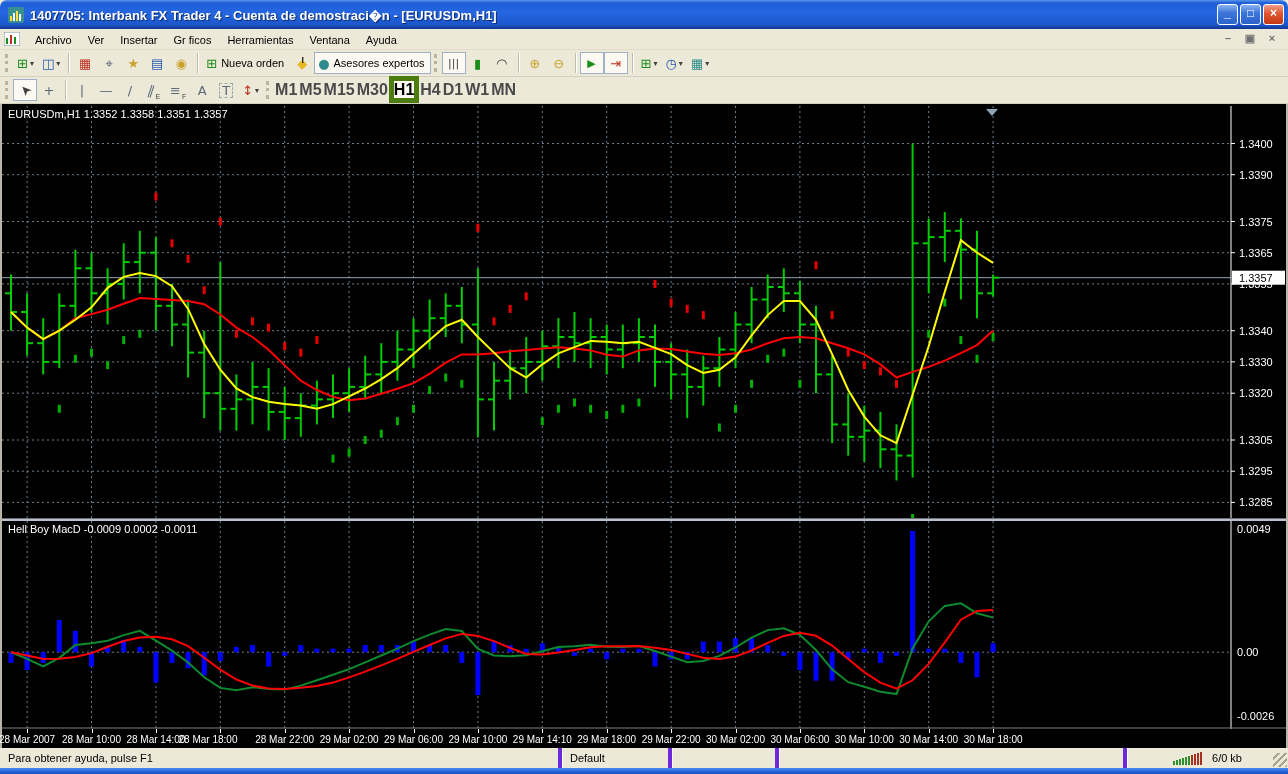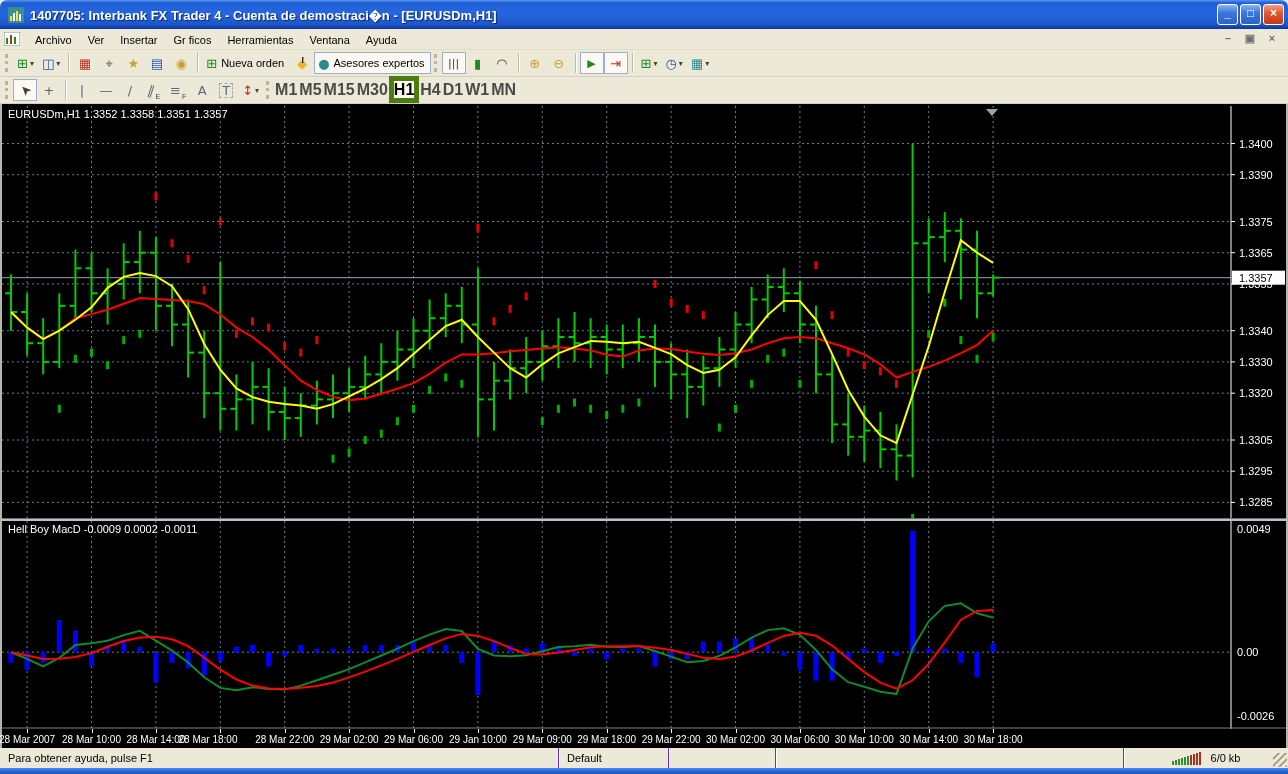--- a/index.html
+++ b/index.html
@@ -773,7 +773,7 @@
         <span class="taxis-tick" style="left: 411.5px;"></span>
         <span class="taxis-label" style="left: 411.5px;">29 Mar 06:00</span>
         <span class="taxis-tick" style="left: 475.9px;"></span>
-        <span class="taxis-label" style="left: 475.9px;">29 Jan 10:00</span>
+        <span class="taxis-label" style="left: 475.9px;">29 Mar 10:00</span>
         <span class="taxis-tick" style="left: 540.3px;"></span>
         <span class="taxis-label" style="left: 540.3px;">29 Mar 09:00</span>
         <span class="taxis-tick" style="left: 604.7px;"></span>

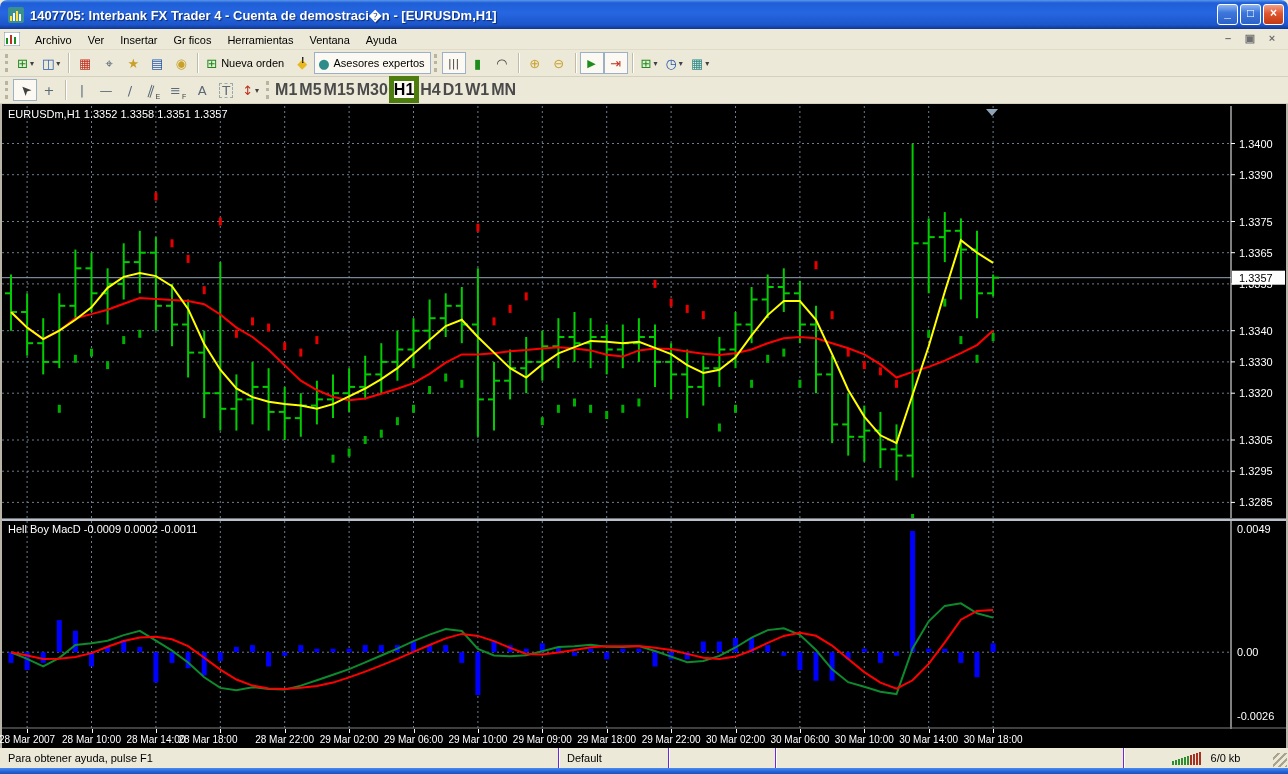--- a/index.html
+++ b/index.html
@@ -775,7 +775,7 @@
         <span class="taxis-tick" style="left: 475.9px;"></span>
         <span class="taxis-label" style="left: 475.9px;">29 Mar 10:00</span>
         <span class="taxis-tick" style="left: 540.3px;"></span>
-        <span class="taxis-label" style="left: 540.3px;">29 Mar 09:00</span>
+        <span class="taxis-label" style="left: 540.3px;">29 Mar 14:10</span>
         <span class="taxis-tick" style="left: 604.7px;"></span>
         <span class="taxis-label" style="left: 604.7px;">29 Mar 18:00</span>
         <span class="taxis-tick" style="left: 669.1px;"></span>

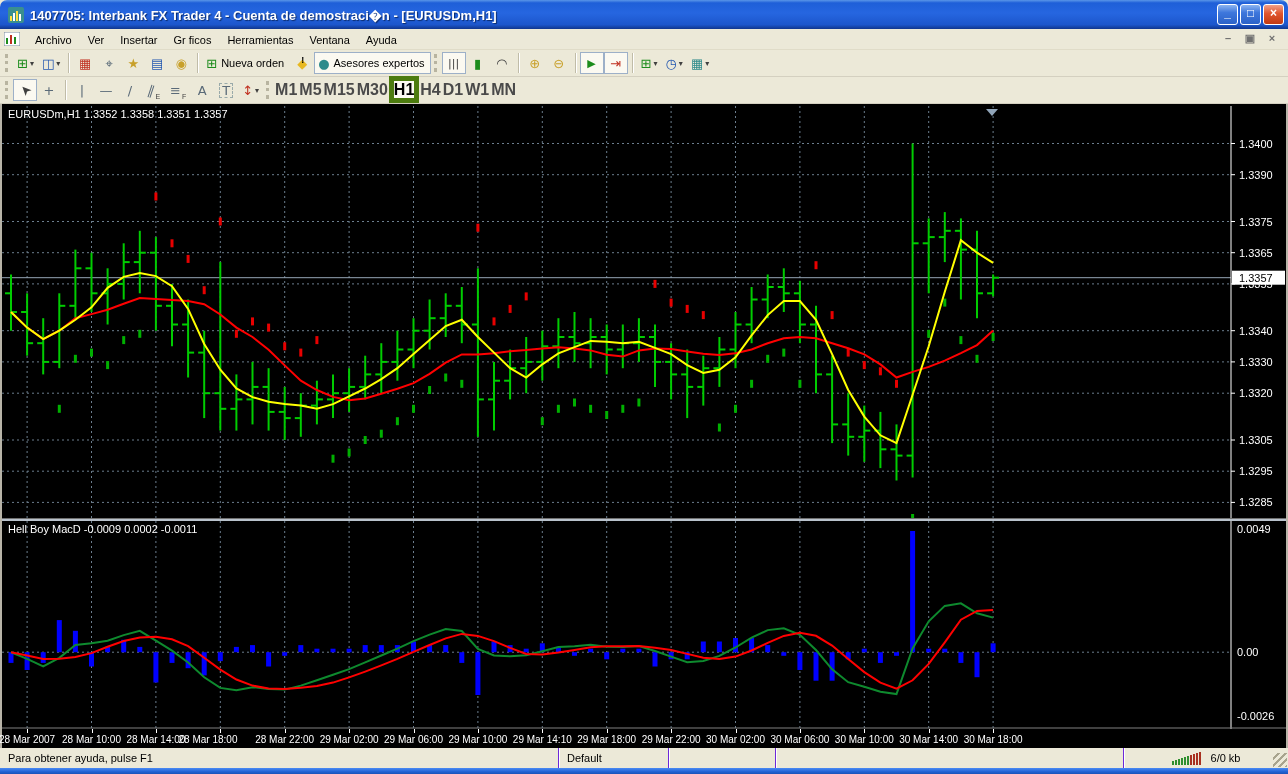--- a/index.html
+++ b/index.html
@@ -68,7 +68,7 @@
   .statusbar{position:absolute;left:0;top:748px;width:1288px;height:20px;background:#ECE9D8;
     display:flex;align-items:stretch;font-size:11px;color:#000}
   .sb-panel{display:flex;align-items:center;padding:0 8px;white-space:nowrap}
-  .sb-panel+.sb-panel{border-left:1px solid #6d28d9;box-shadow:inset 1px 0 0 #fff}
+  .sb-panel+.sb-panel{border-left:4px solid #6d28d9;box-shadow:inset 1px 0 0 #fff}
   .sb-help{width:558px}.sb-profile{width:110px}.sb-e1{width:107px}.sb-e2{width:348px}
   .sb-conn{flex:1;justify-content:center;gap:10px;position:relative}
   #signal-bars{display:flex;align-items:flex-end;gap:1px;height:14px}

